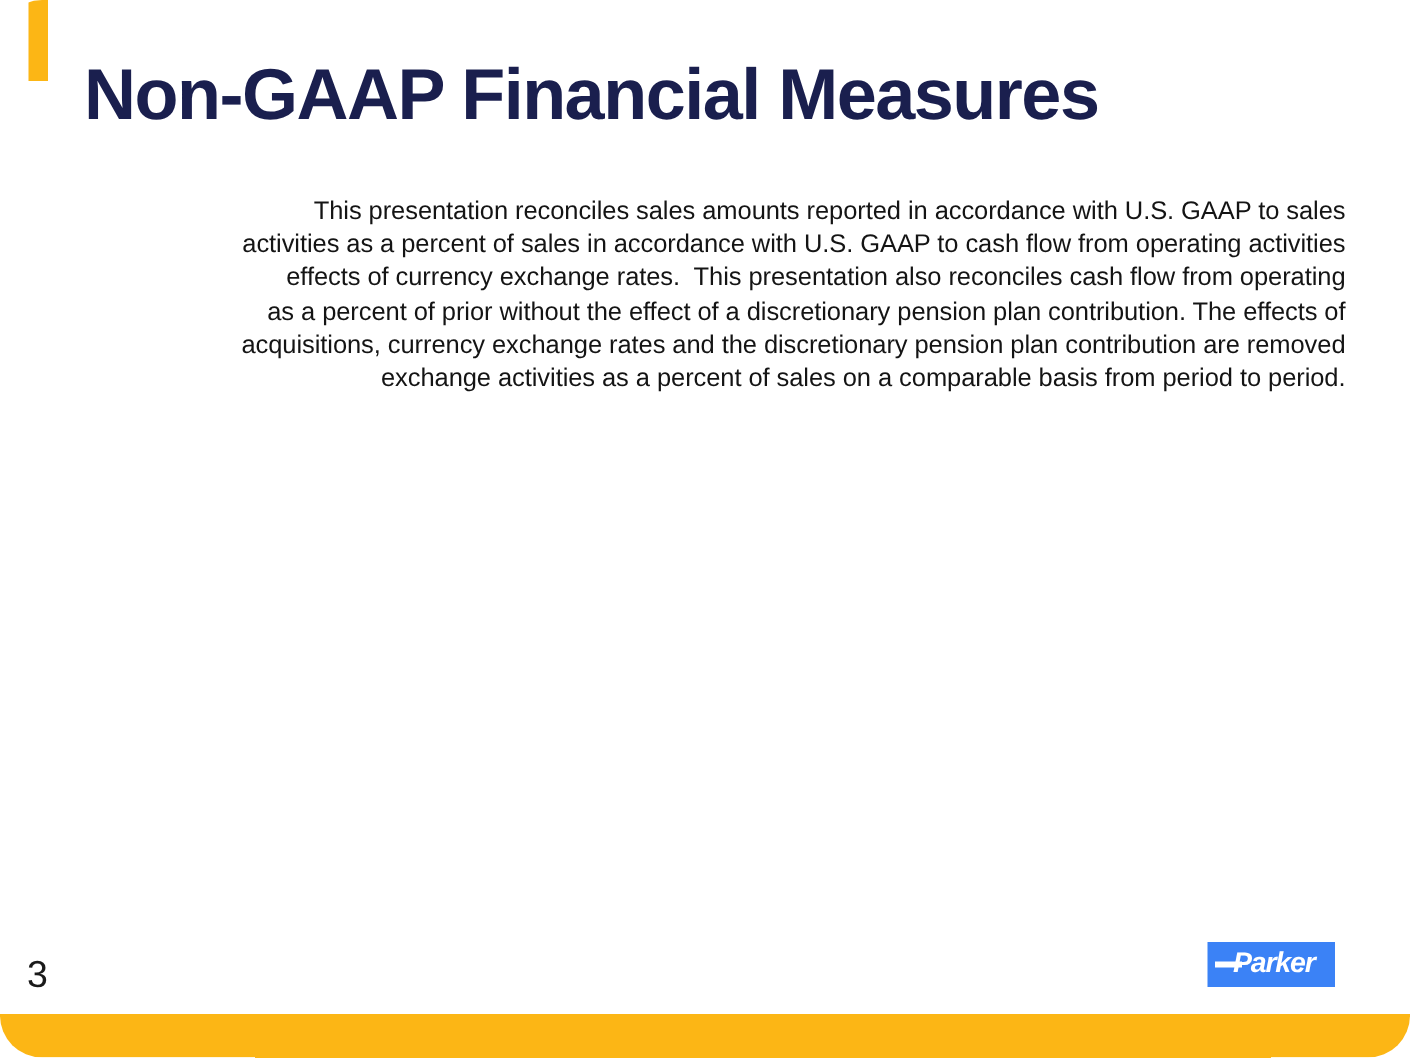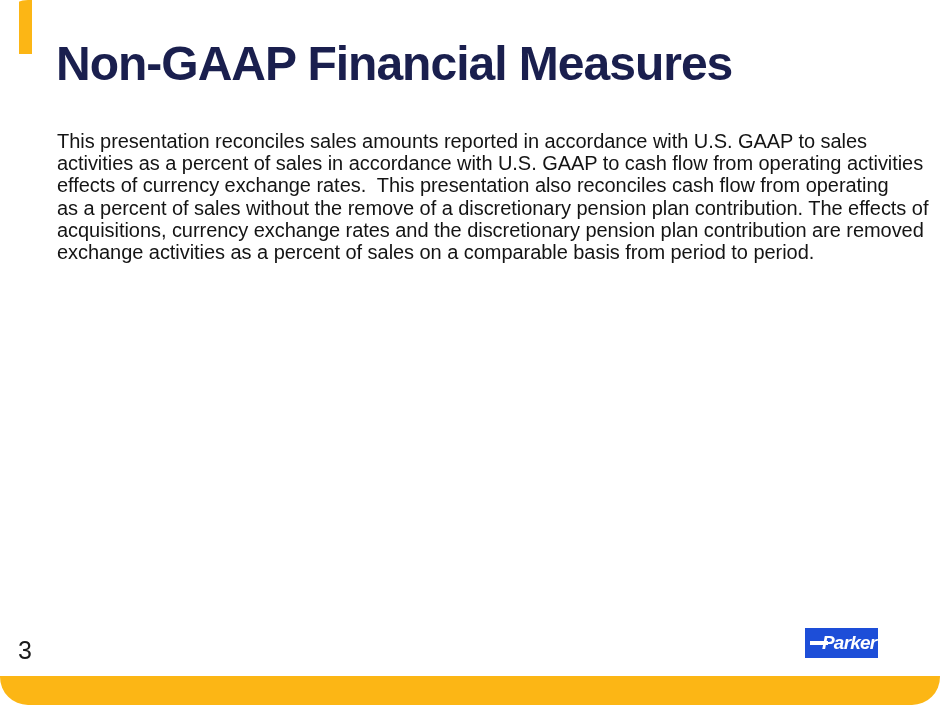--- a/index.html
+++ b/index.html
@@ -43,10 +43,11 @@
     color: #141414;
   }
   .body-line {
-    font-size: 20px;
+    font-size: 17px;
     line-height: 22.2px;
     letter-spacing: -0.05px;
     white-space: pre;
+    text-align: right;
   }
   .page-number {
     position: absolute;

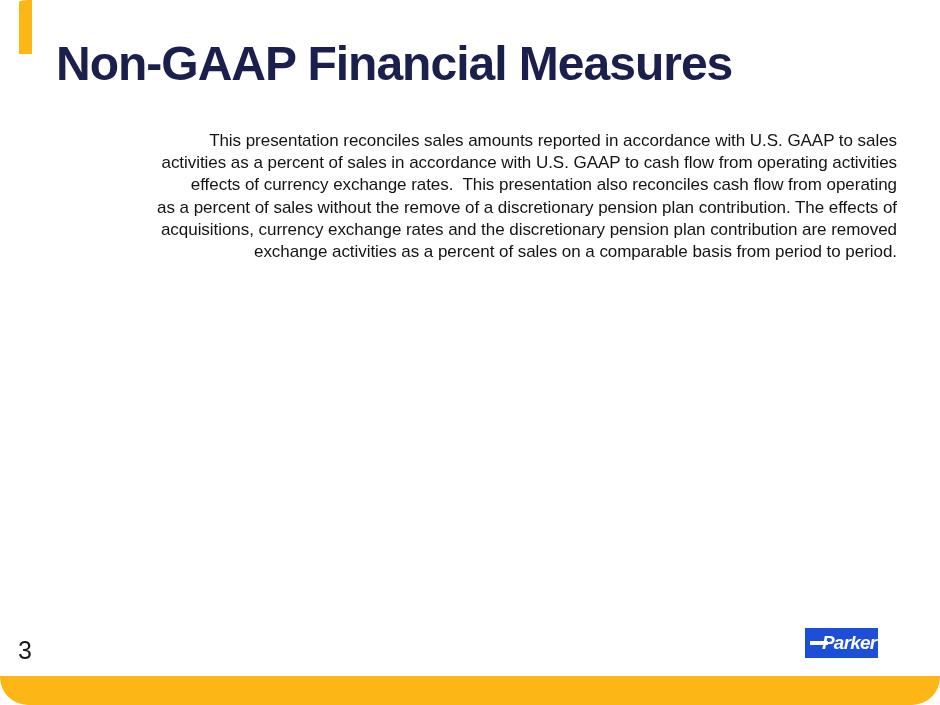--- a/index.html
+++ b/index.html
@@ -107,7 +107,7 @@
     <div class="body-line">This presentation reconciles sales amounts reported in accordance with U.S. GAAP to sales</div>
     <div class="body-line">activities as a percent of sales in accordance with U.S. GAAP to cash flow from operating activities</div>
     <div class="body-line">effects of currency exchange rates.  This presentation also reconciles cash flow from operating</div>
-    <div class="body-line">as a percent of sales without the remove of a discretionary pension plan contribution. The effects of</div>
+    <div class="body-line">as a percent of prior without the effect of a discretionary pension plan contribution. The effects of</div>
     <div class="body-line">acquisitions, currency exchange rates and the discretionary pension plan contribution are removed</div>
     <div class="body-line">exchange activities as a percent of sales on a comparable basis from period to period.</div>
   </div>

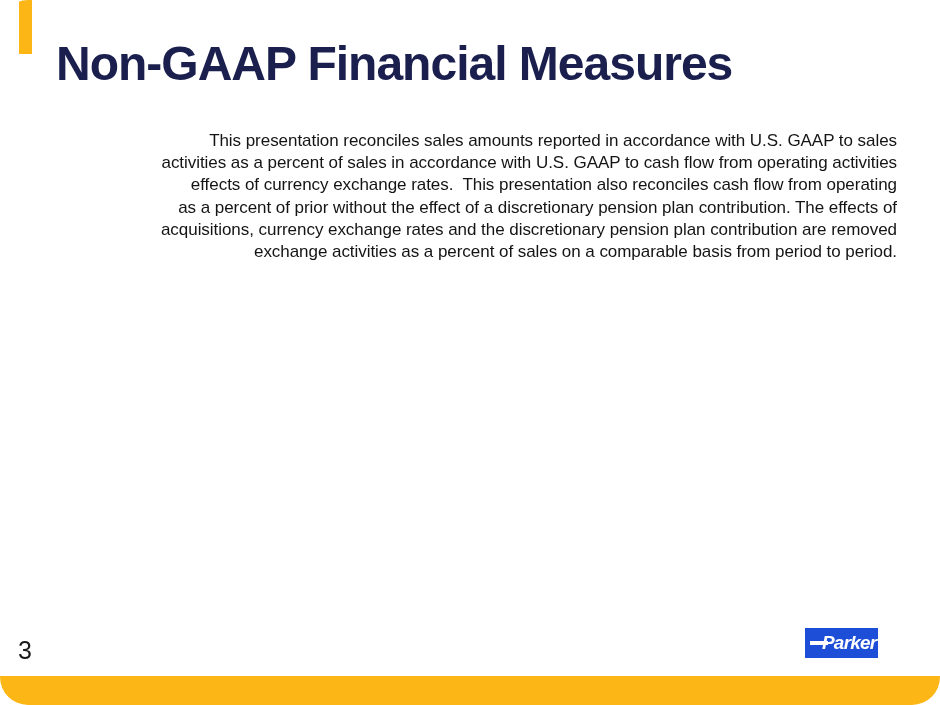--- a/index.html
+++ b/index.html
@@ -61,9 +61,9 @@
     position: absolute;
     left: 805px;
     top: 628px;
-    width: 73px;
+    width: 85px;
     height: 30px;
-    background: #1d4ed8;
+    background: #3b82f6;
   }
   .parker-logo .logo-dash {
     position: absolute;

